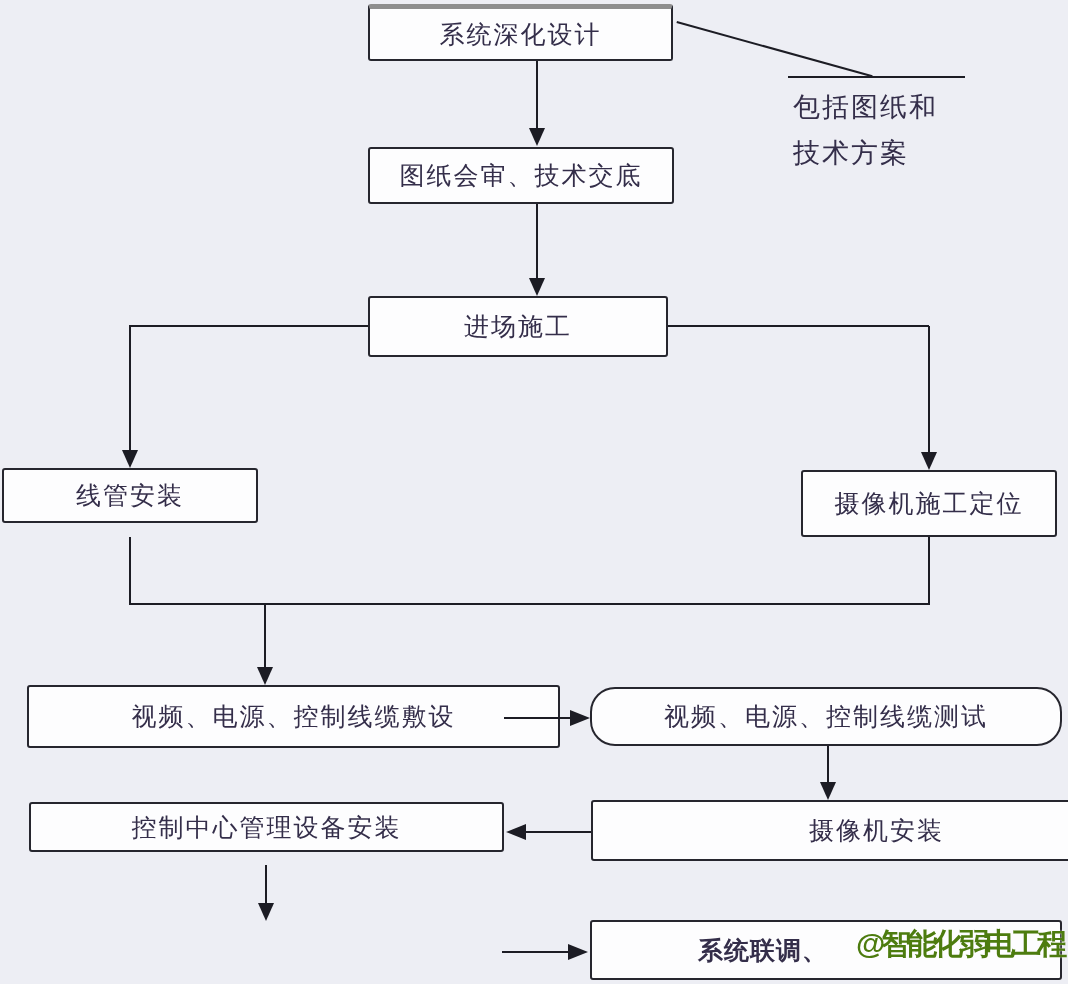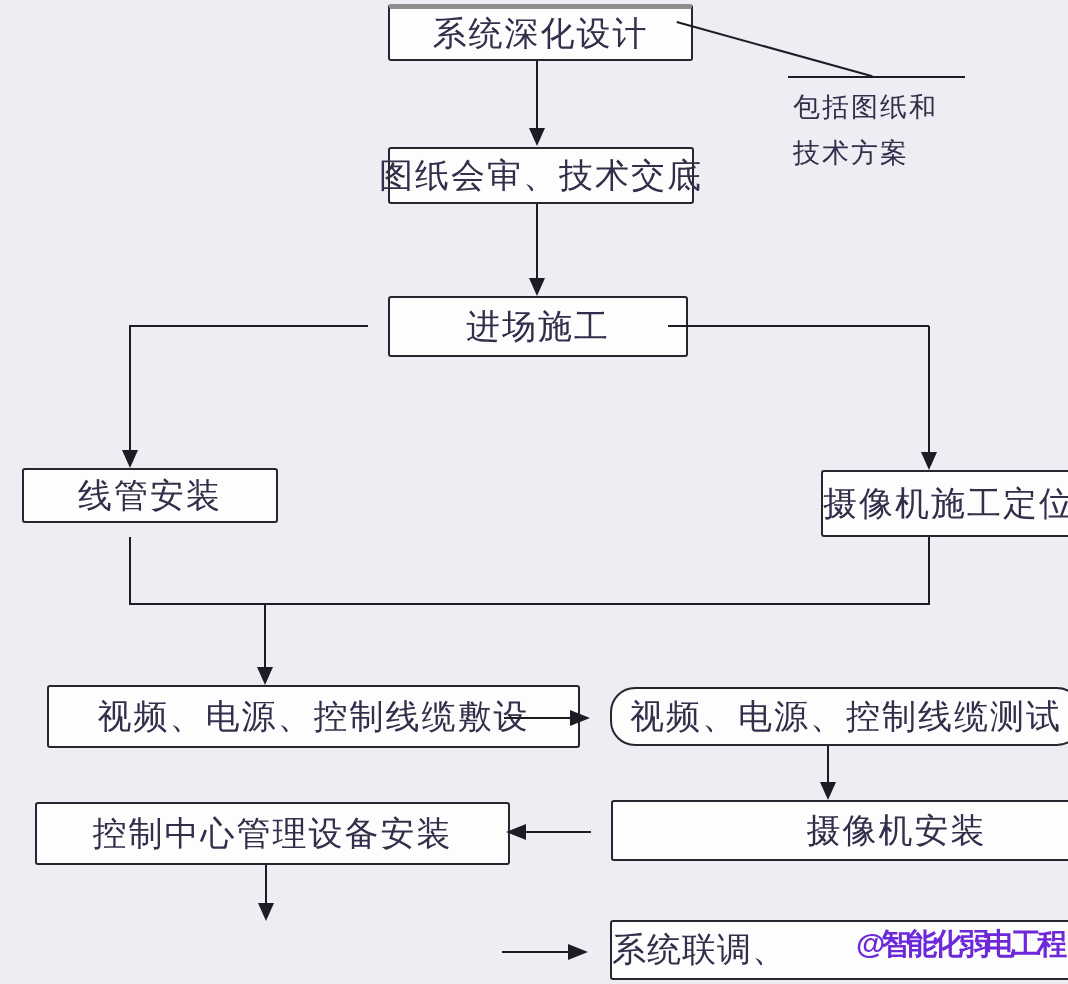--- a/index.html
+++ b/index.html
@@ -12,7 +12,7 @@
     position:absolute;box-sizing:border-box;
     background:#fdfdfe;border:2px solid #26262e;border-radius:3px;
     display:flex;align-items:center;justify-content:center;
-    color:#342e4a;font-size:34px;letter-spacing:2px;white-space:nowrap;margin-left:20px;
+    color:#342e4a;font-size:25px;letter-spacing:2px;white-space:nowrap;
   }
   .node.top-shadow{border-top:5px solid #8e8e8e;}
   .node.align-left{justify-content:flex-start;letter-spacing:1px;}

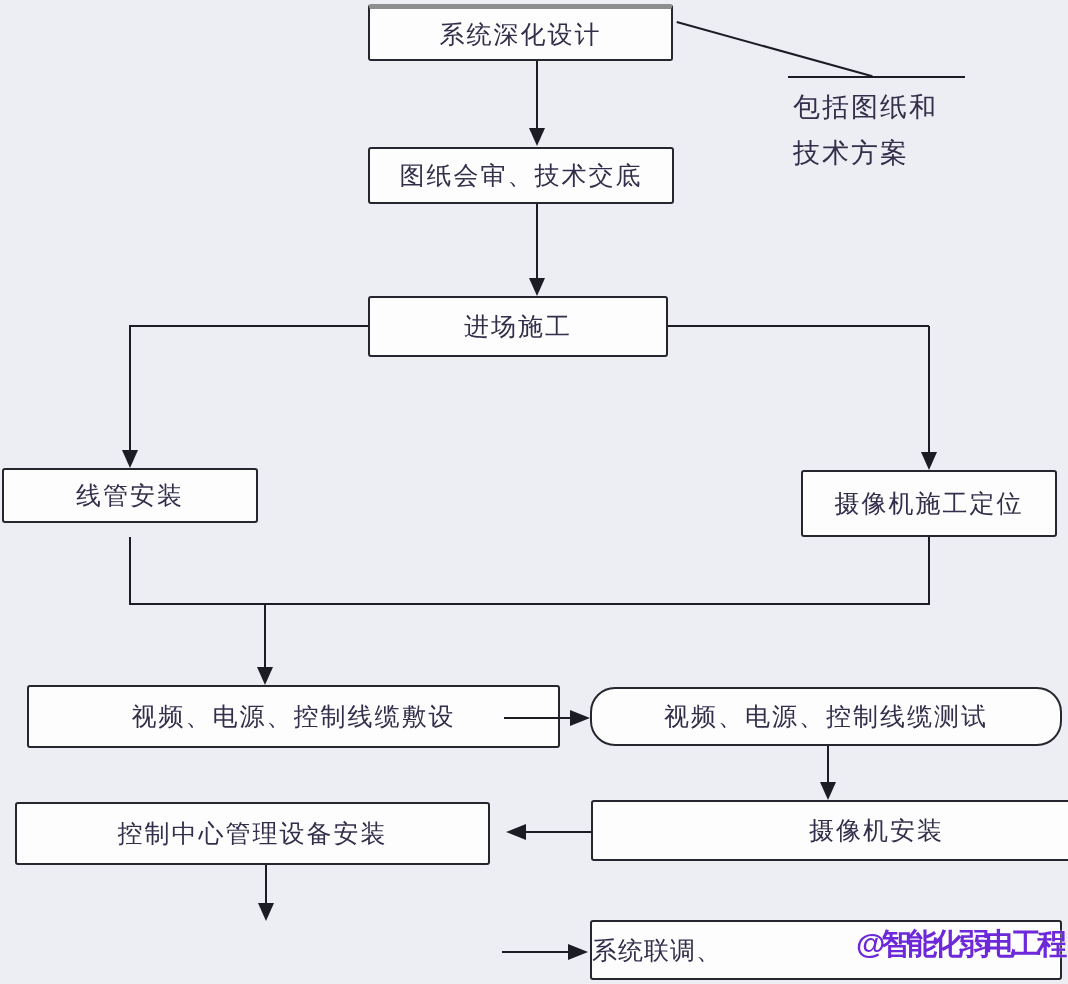--- a/index.html
+++ b/index.html
@@ -56,7 +56,7 @@
 
   <div class="node" style="left:590px;top:687px;width:472px;height:59px;border-radius:25px;">视频、电源、控制线缆测试</div>
 
-  <div class="node" style="left:15px;top:802px;width:475px;height:63px;">控制中心管理设备安装</div>
+  <div class="node" style="left:29px;top:802px;width:475px;height:50px;">控制中心管理设备安装</div>
 
   <div class="node" style="left:591px;top:800px;width:571px;height:61px;">摄像机安装</div>
 

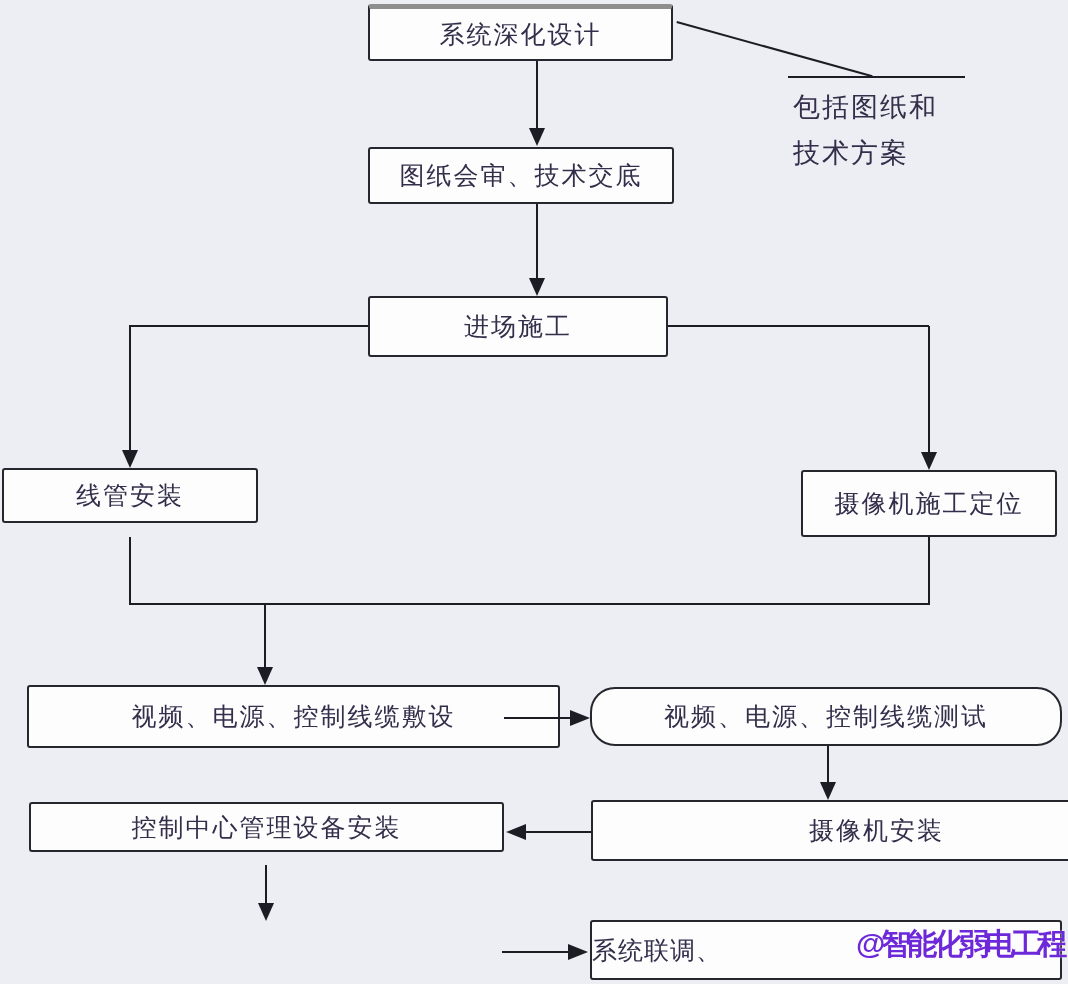--- a/index.html
+++ b/index.html
@@ -15,7 +15,7 @@
     color:#342e4a;font-size:25px;letter-spacing:2px;white-space:nowrap;
   }
   .node.top-shadow{border-top:5px solid #8e8e8e;}
-  .node.align-left{justify-content:flex-start;letter-spacing:1px;}
+  .node.align-left{justify-content:flex-start;padding-left:106px;letter-spacing:1px;font-weight:bold;}
   .vline,.hline{position:absolute;background:#1c1c24;}
   .vline{width:2px;}
   .hline{height:2px;}

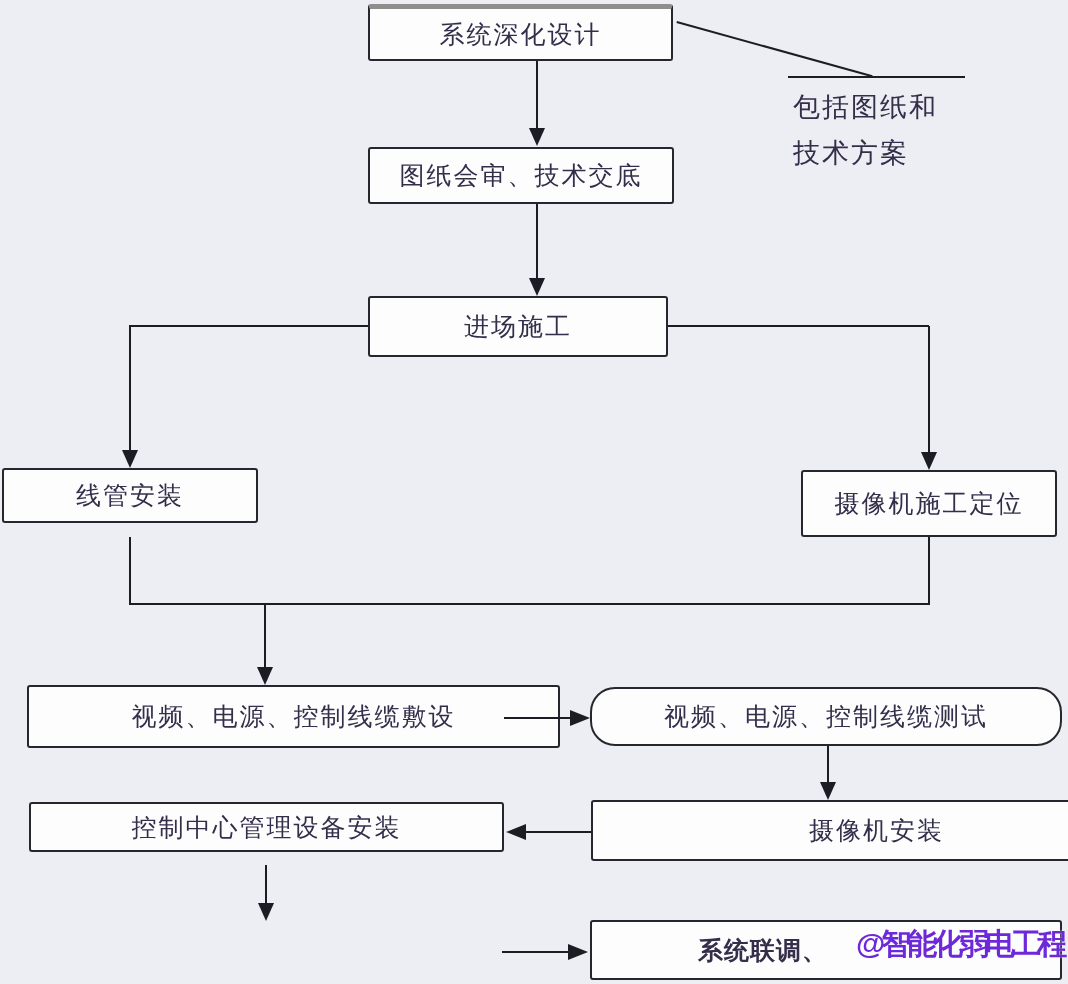--- a/index.html
+++ b/index.html
@@ -33,7 +33,7 @@
   }
   .watermark{
     position:absolute;left:856px;top:924px;z-index:5;
-    color:#6d28d9;font-size:30px;font-weight:bold;letter-spacing:-4px;white-space:nowrap;
+    color:#4d7c0f;font-size:30px;font-weight:bold;letter-spacing:-4px;white-space:nowrap;
     text-shadow:0 0 2px rgba(255,255,255,0.85);
   }
 </style>

